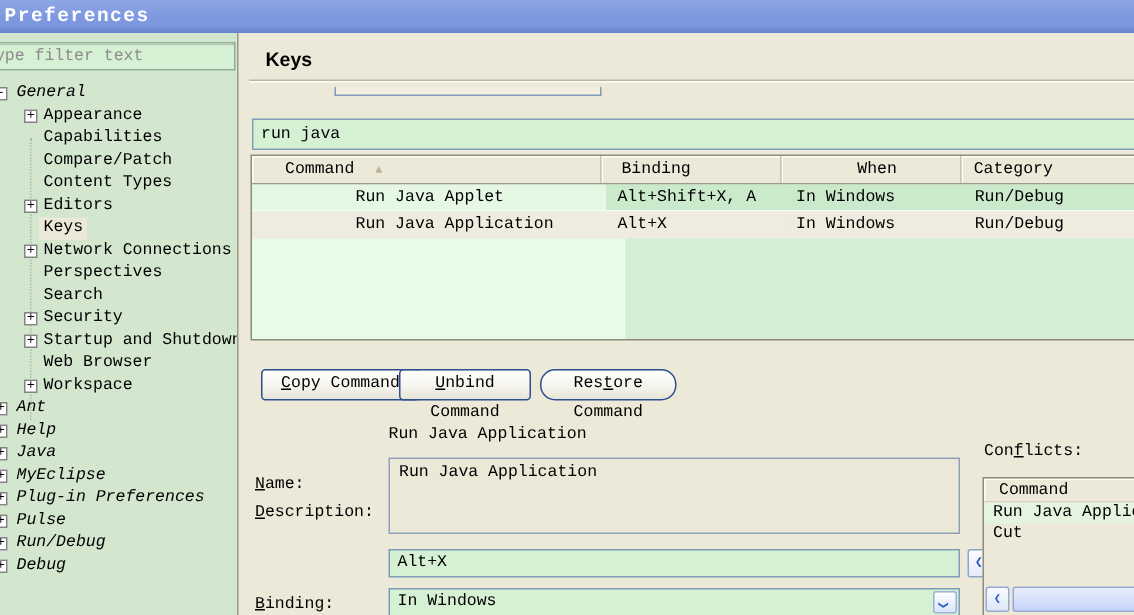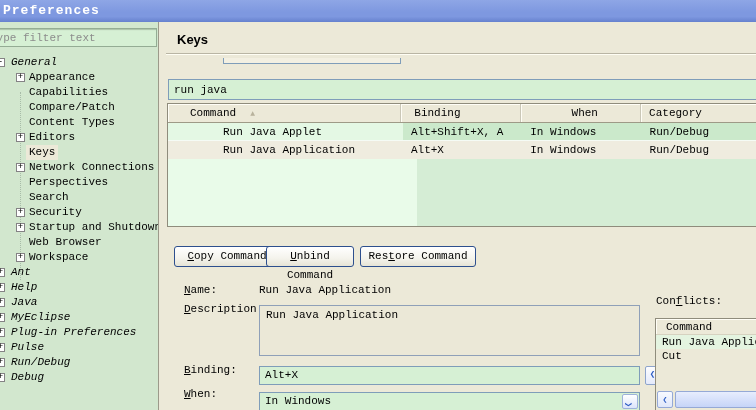--- a/index.html
+++ b/index.html
@@ -57,7 +57,7 @@
   .sort { font-size:8px; color:#b8b29c; margin-left:14px; }
   .krow { display:flex; height:18px; line-height:18px; white-space:nowrap; }
   .krow .cell { overflow:hidden; padding-left:8px; }
-  .krow .cell.c0 { padding-left:55px; }
+  .krow .cell.c0 { padding-left:69px; }
   .rowsel .cell { background: var(--row-green); }
   .rowsel .cell.c0 { background: var(--row-green-light); }
   .rowsel { border-bottom:1px solid rgba(255,255,255,.75); }

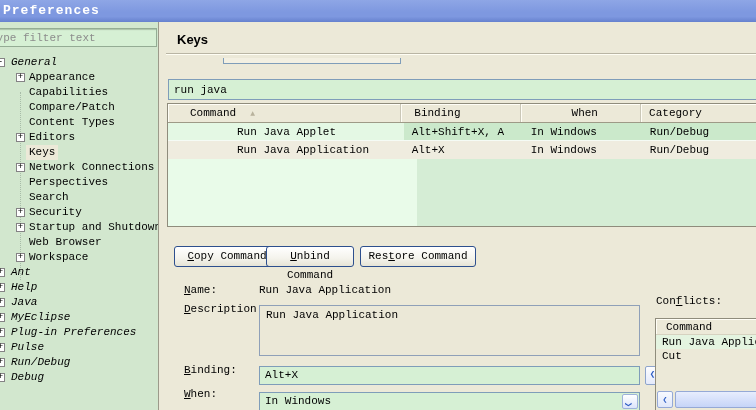--- a/index.html
+++ b/index.html
@@ -69,7 +69,7 @@
   .xpbtn { position:absolute; top:224px; height:21px; font-family:inherit; font-size:11px;
     border:1px solid #2d4f8e; border-radius:3px; text-align:center; line-height:19px;
     background: linear-gradient(to bottom,#ffffff,#f4f3ec 60%,#e6e4d6); cursor:default; }
-  #btn-copy { left:8px; width:106px; } #btn-unbind { left:100px; width:88px; } #btn-restore { left:194px; width:116px; }
+  #btn-copy { left:8px; width:106px; } #btn-unbind { left:100px; width:88px; } #btn-restore { left:194px; width:91px;border-radius:10px; }
   
   .dlabel { position:absolute; left:18px; height:15px; line-height:15px; }
   #name-label { top:261px; } #name-value { position:absolute; left:93px; top:261px; height:15px; line-height:15px; }

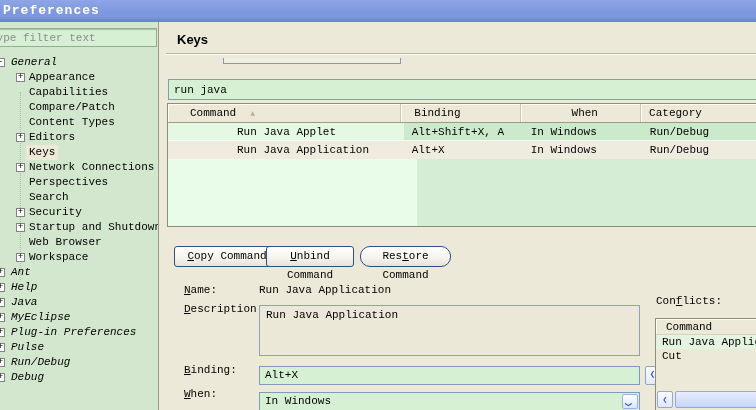--- a/index.html
+++ b/index.html
@@ -71,7 +71,7 @@
     background: linear-gradient(to bottom,#ffffff,#f4f3ec 60%,#e6e4d6); cursor:default; }
   #btn-copy { left:8px; width:106px; } #btn-unbind { left:100px; width:88px; } #btn-restore { left:194px; width:91px;border-radius:10px; }
   
-  .dlabel { position:absolute; left:18px; height:15px; line-height:15px; }
+  .dlabel { position:absolute; left:4px; height:15px; line-height:15px;margin-top:33px; }
   #name-label { top:261px; } #name-value { position:absolute; left:93px; top:261px; height:15px; line-height:15px; }
   #desc-label { top:280px; }
   #desc-box { position:absolute; left:93px; top:283px; width:381px; height:51px;

